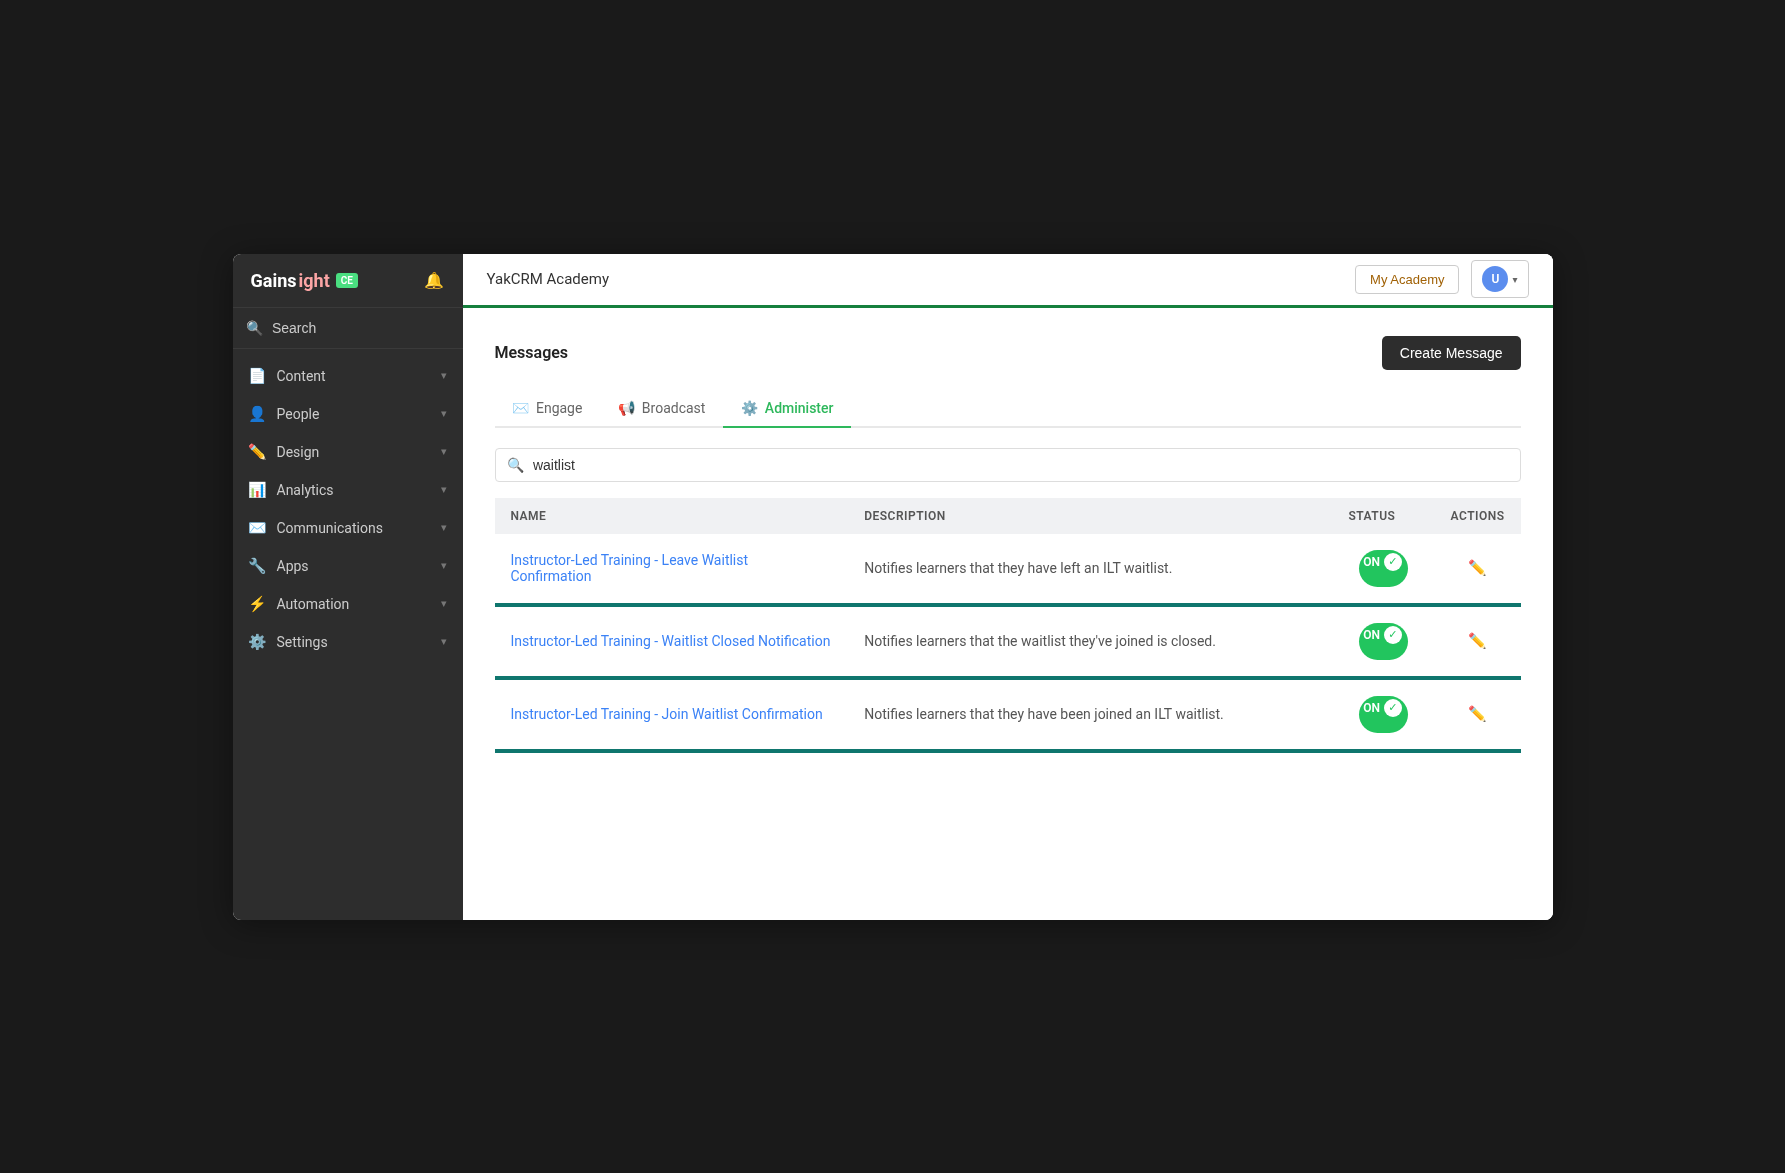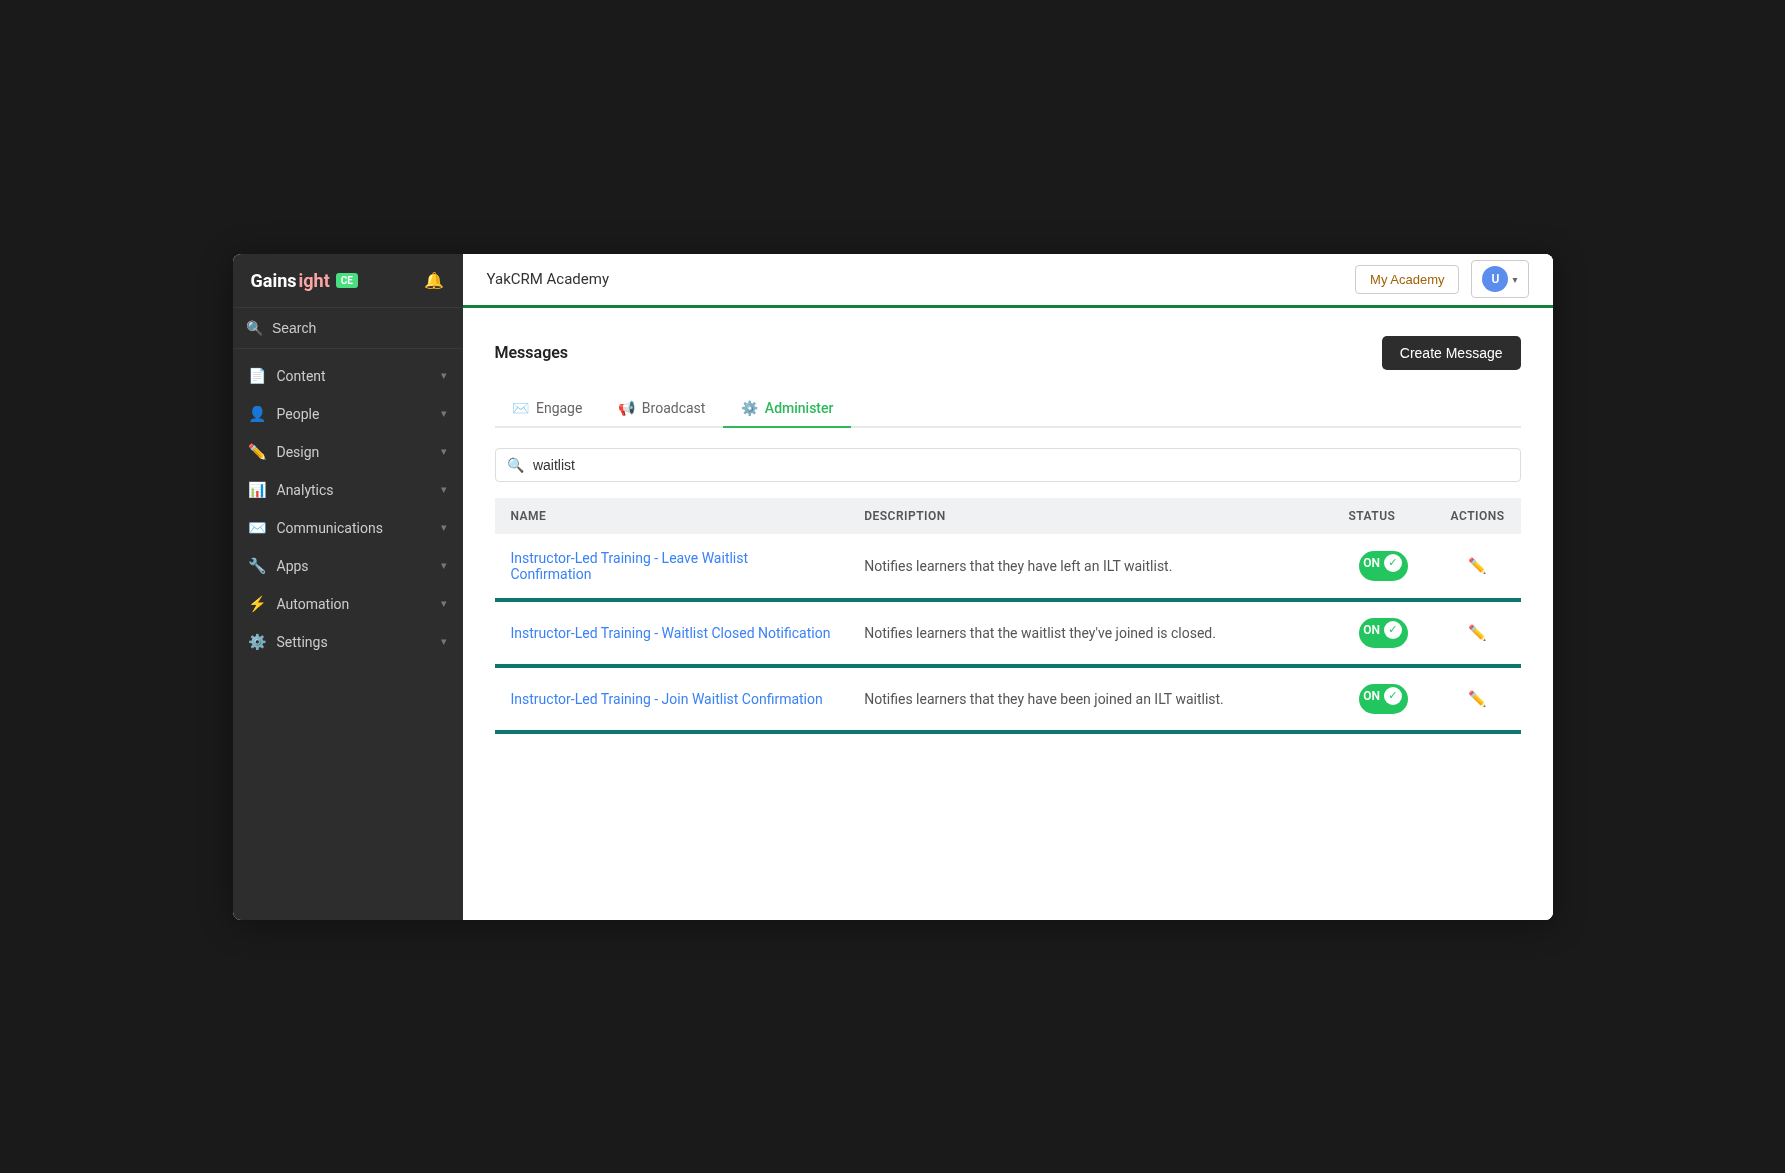--- a/index.html
+++ b/index.html
@@ -282,7 +282,7 @@
       align-items: center;
       background: #22c55e;
       border-radius: 20px;
-      padding: 3px 6px 9px 4px;
+      padding: 3px 6px 16px 4px;
       gap: 4px;
       cursor: pointer;
     }

